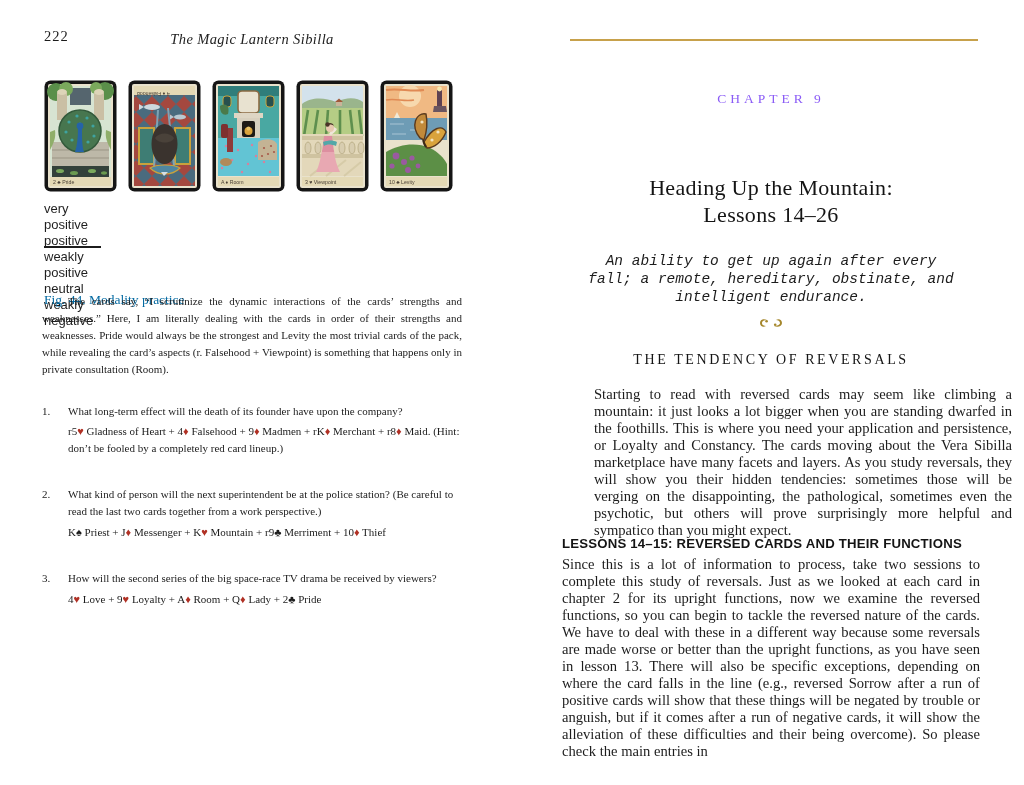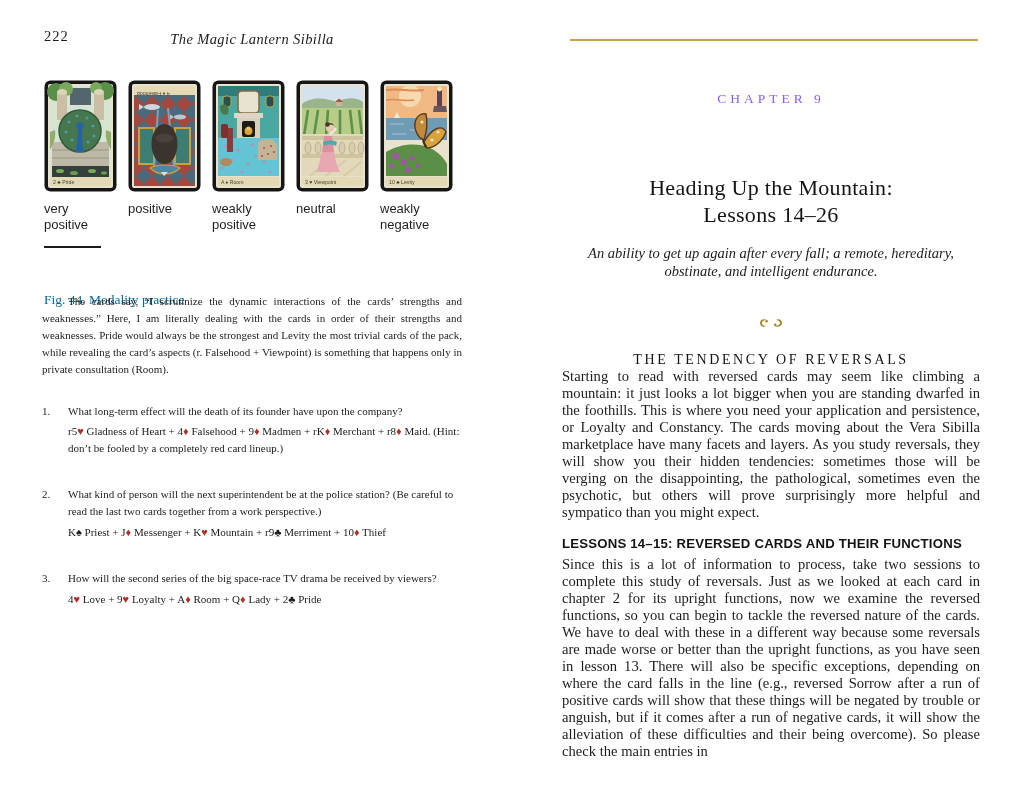--- a/index.html
+++ b/index.html
@@ -19,7 +19,7 @@
   .card { width:73px; height:112px; margin-right:11px; }
   .card svg { display:block; }
 
-  .label-row { left:44px; top:201px; display:flex; }
+  .label-row { left:44px; top:201px; display:flex;flex-direction:column; }
   .mod-label { width:70px; margin-right:14px; font-family:"Liberation Sans", sans-serif;
     font-size:13px; line-height:16px; color:#1f1f1f; }
 

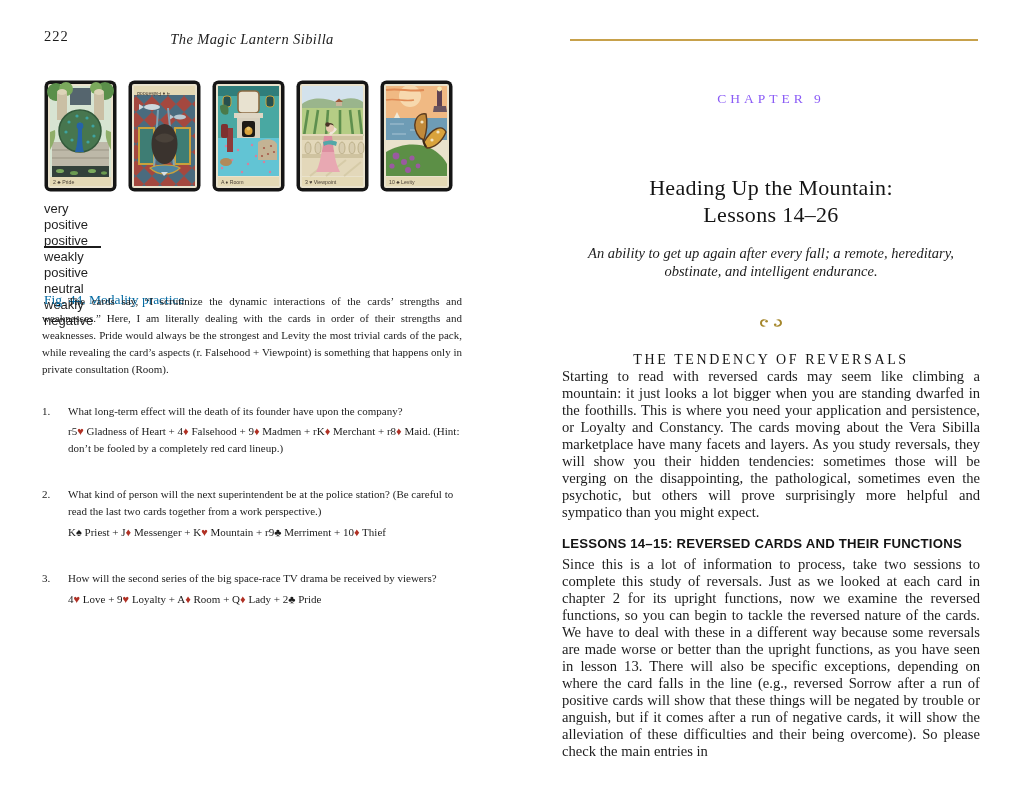--- a/index.html
+++ b/index.html
@@ -43,7 +43,7 @@
   .chapter-label { top:91px; text-align:center; font-size:13.5px; letter-spacing:4px; color:#8b5cf6; }
   .chapter-title { top:174px; text-align:center; font-size:22px; line-height:27px; color:#141414; letter-spacing:.3px; }
   .epigraph { top:240px; text-align:center; font-style:italic; font-size:14.5px; line-height:18px; }
-  .epigraph .inner { max-width:372px; margin:4px auto; }
+  .epigraph .inner { max-width:372px; margin:12px auto;font-family:Liberation Mono, monospace; }
   .attribution { top:283px; text-align:center; font-size:13px; color:#222; }
   .ornament { top:316px; text-align:center; }
   .section-heading { top:352px; text-align:center; font-size:14px; letter-spacing:2.6px; color:#141414; }

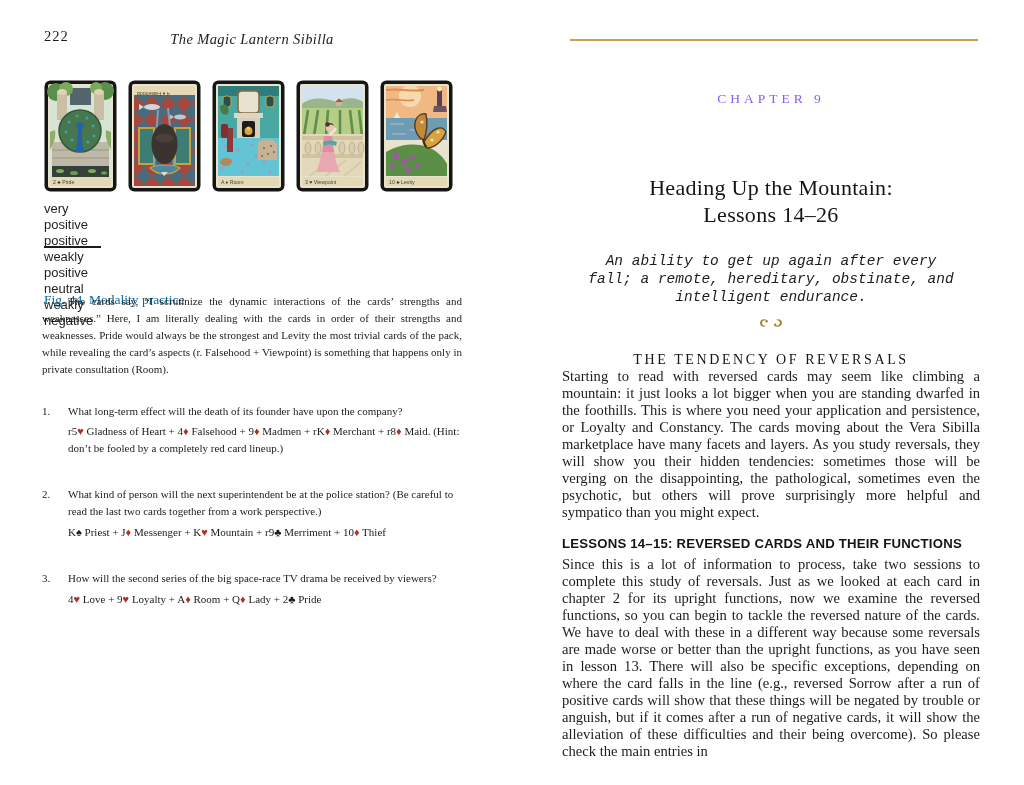--- a/index.html
+++ b/index.html
@@ -48,7 +48,7 @@
   .ornament { top:316px; text-align:center; }
   .section-heading { top:352px; text-align:center; font-size:14px; letter-spacing:2.6px; color:#141414; }
   .body-par { font-size:14.6px; line-height:17px; text-align:justify; }
-  .par1 { top:368px; }
+  .par1 { top:386px;margin-left:32px; }
   .subhead { top:536px; font-family:"Liberation Sans", sans-serif; font-weight:bold;
     font-size:13.2px; letter-spacing:.2px; color:#141414; }
   .par2 { top:556px; }

